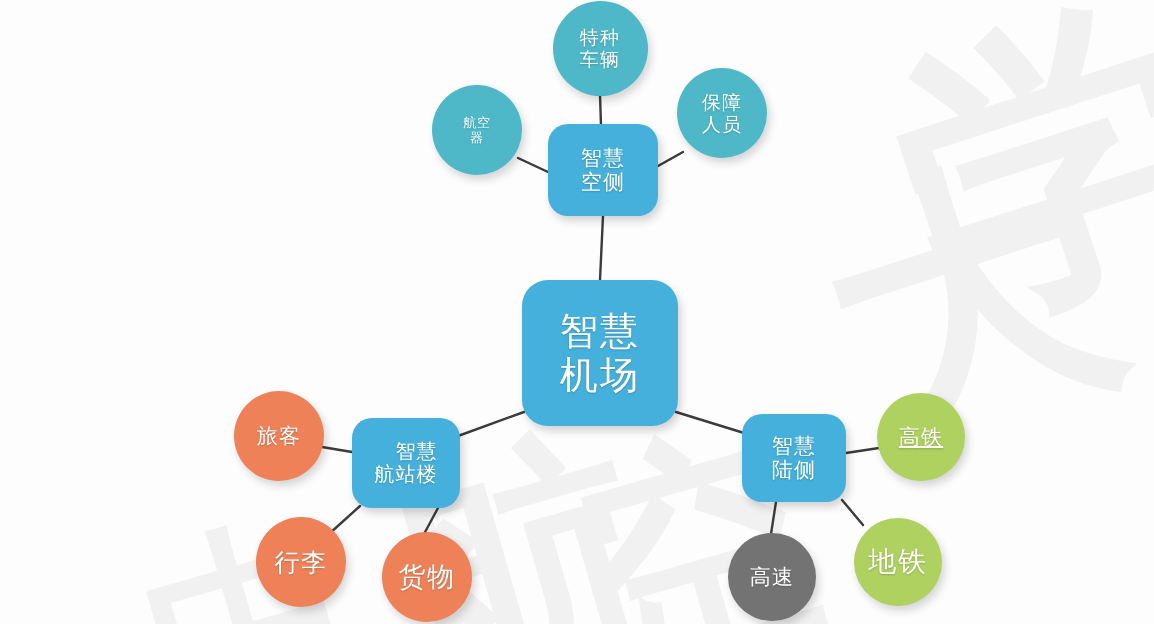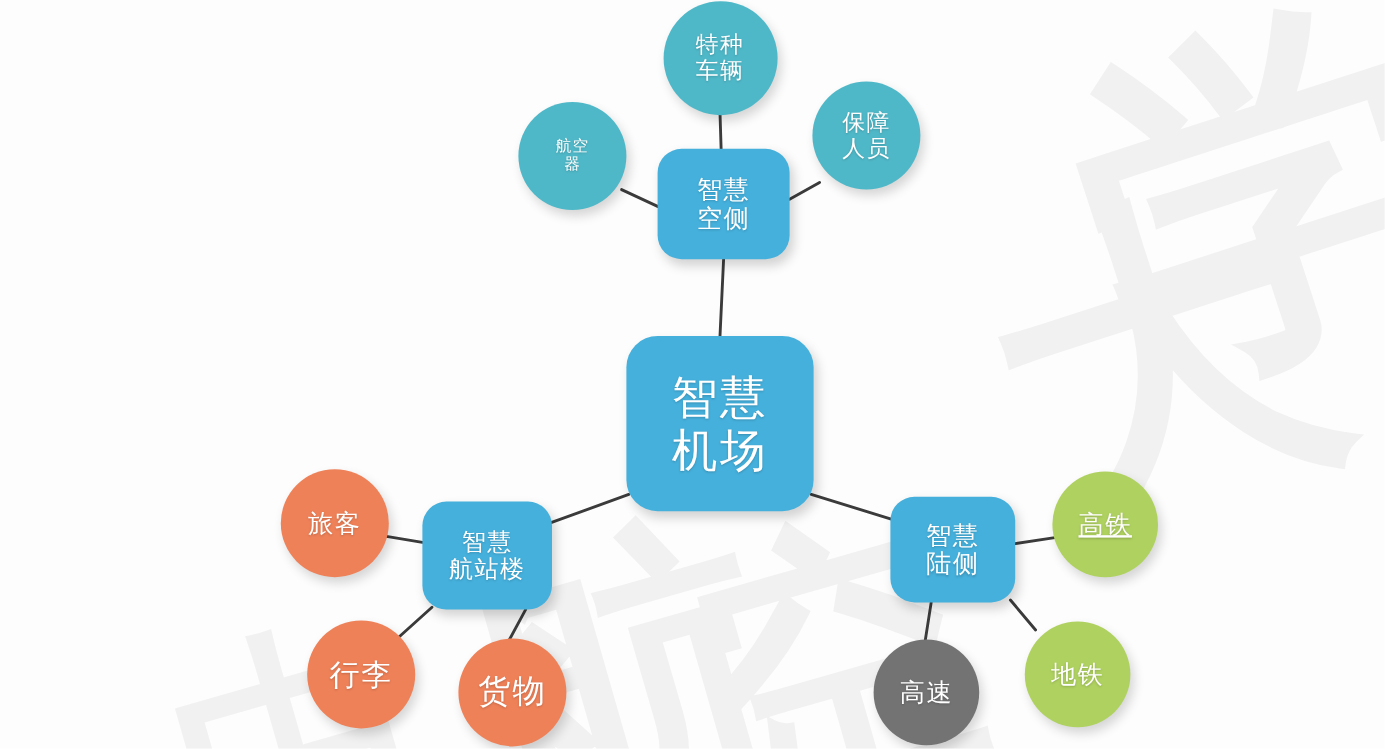--- a/index.html
+++ b/index.html
@@ -64,6 +64,7 @@
   .box {
     border-radius: 20px;
     box-shadow: 3px 5px 9px rgba(0,0,0,0.17);
+    text-align: right;
   }
   .box.center {
     border-radius: 26px;

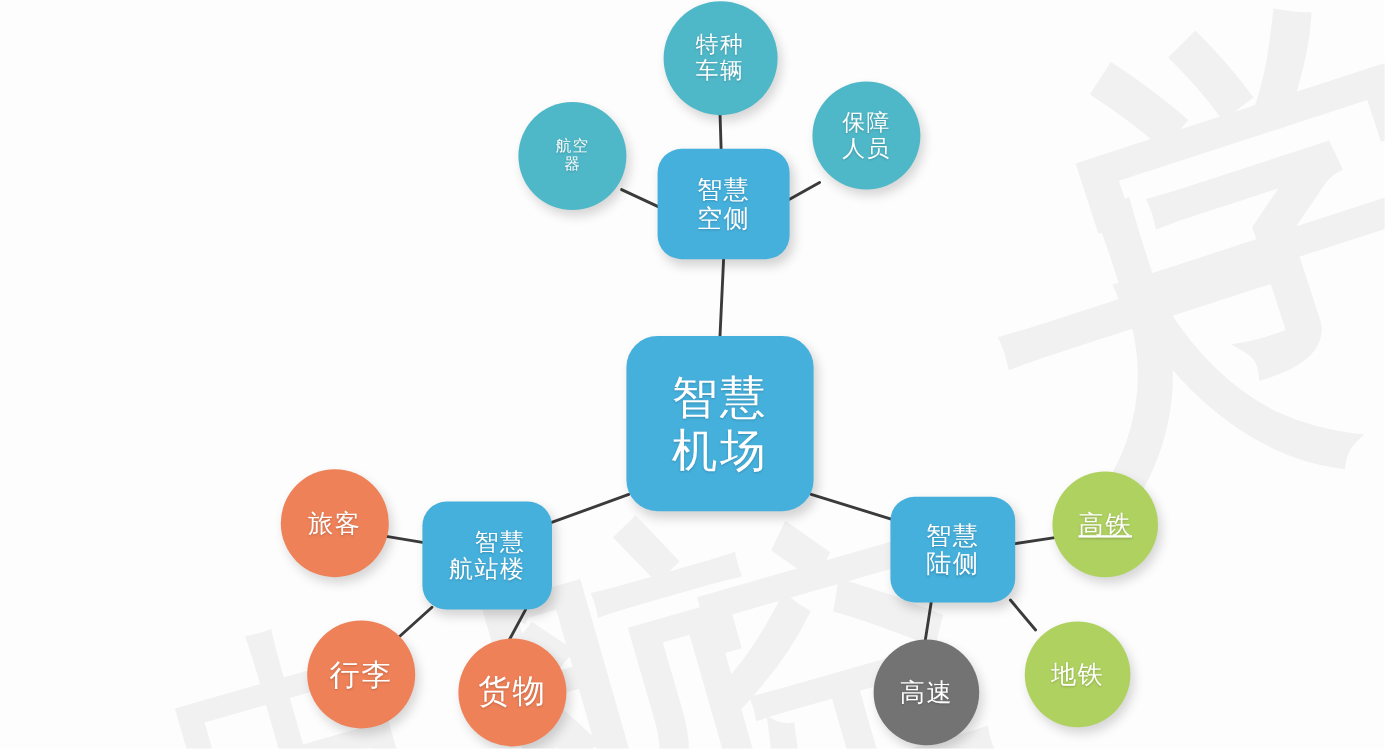--- a/index.html
+++ b/index.html
@@ -151,7 +151,7 @@
         <span class="label" style="font-size: 21px;">高速</span>
       </div>
       <div class="node circle" style="left: 854px; top: 518px; width: 88px; height: 88px; background: rgb(175, 209, 96);">
-        <span class="label" style="font-size: 21px;">地铁</span>
+        <span class="label" style="font-size: 28px;">地铁</span>
       </div>
     </div>
 

